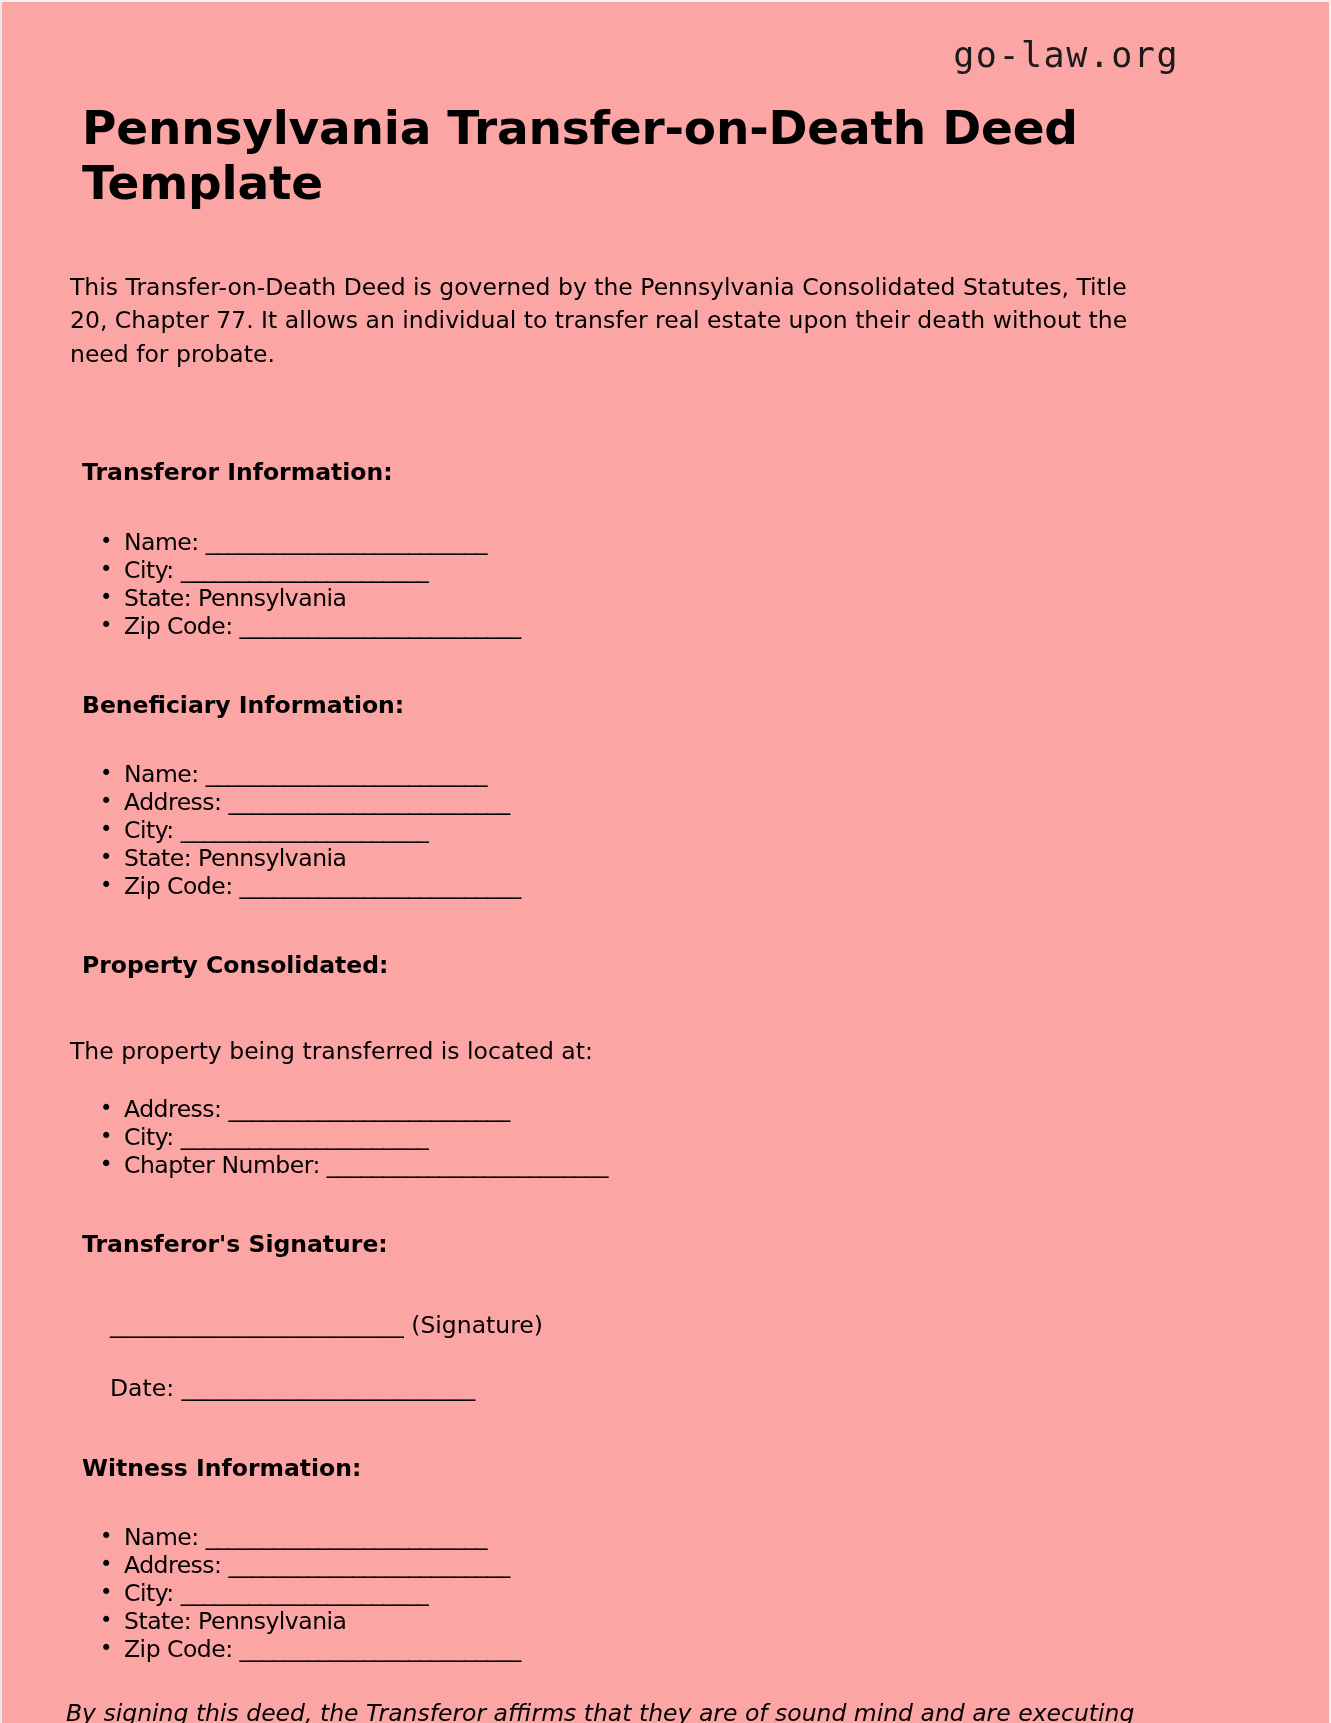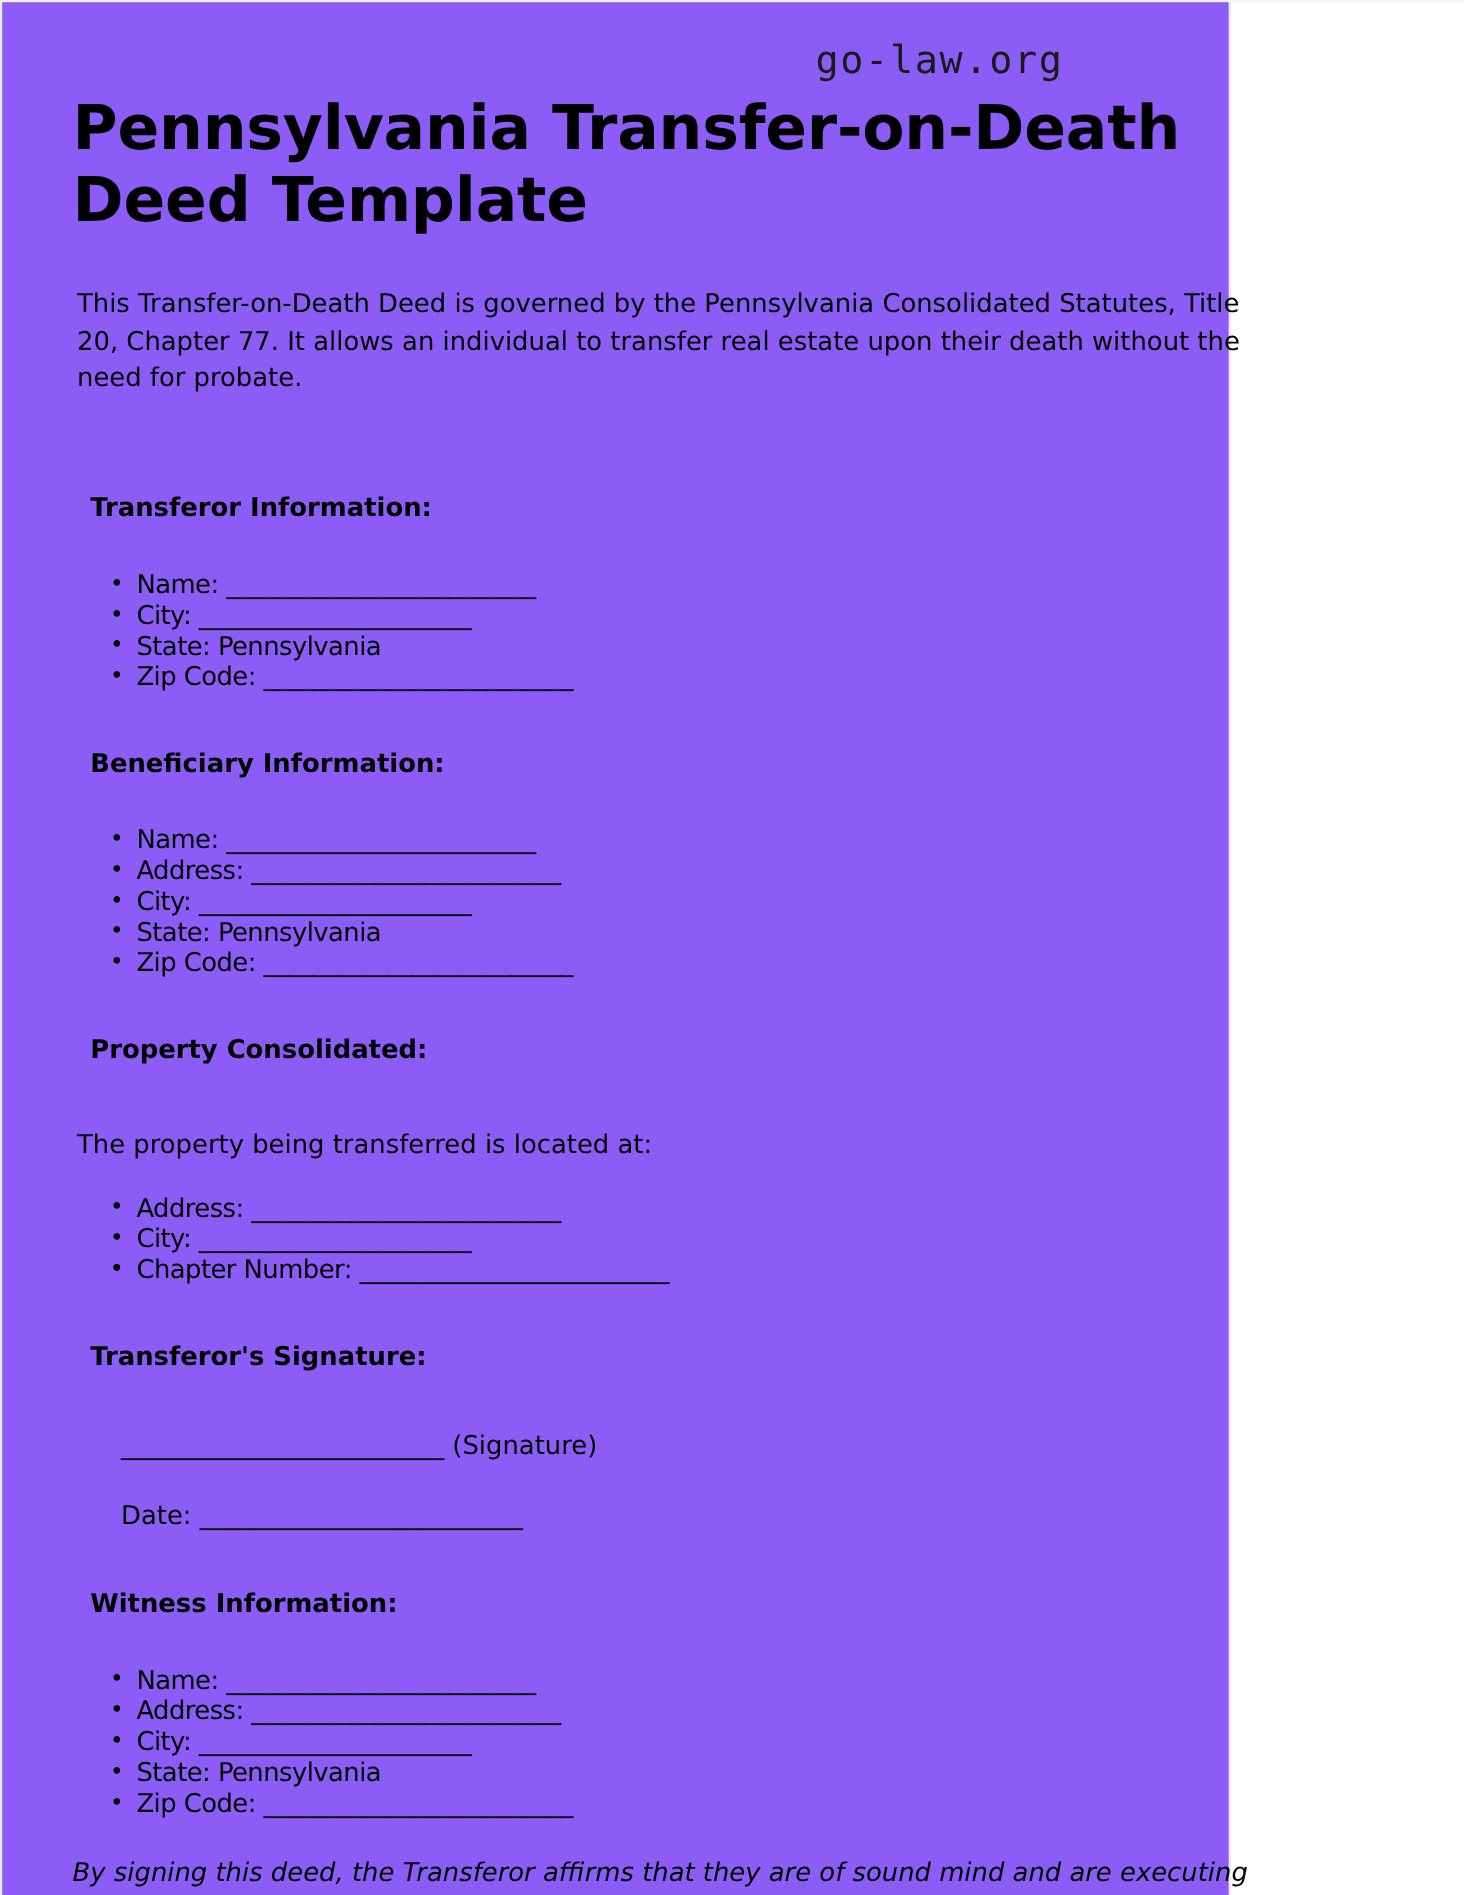--- a/index.html
+++ b/index.html
@@ -18,9 +18,9 @@
   .page {
     position: absolute;
     left: 0; top: 0;
-    width: 1119px;
+    width: 1331px;
     height: 1723px;
-    background: #8b5cf6;
+    background: #fca5a5;
     box-sizing: border-box;
     padding: 0;
   }

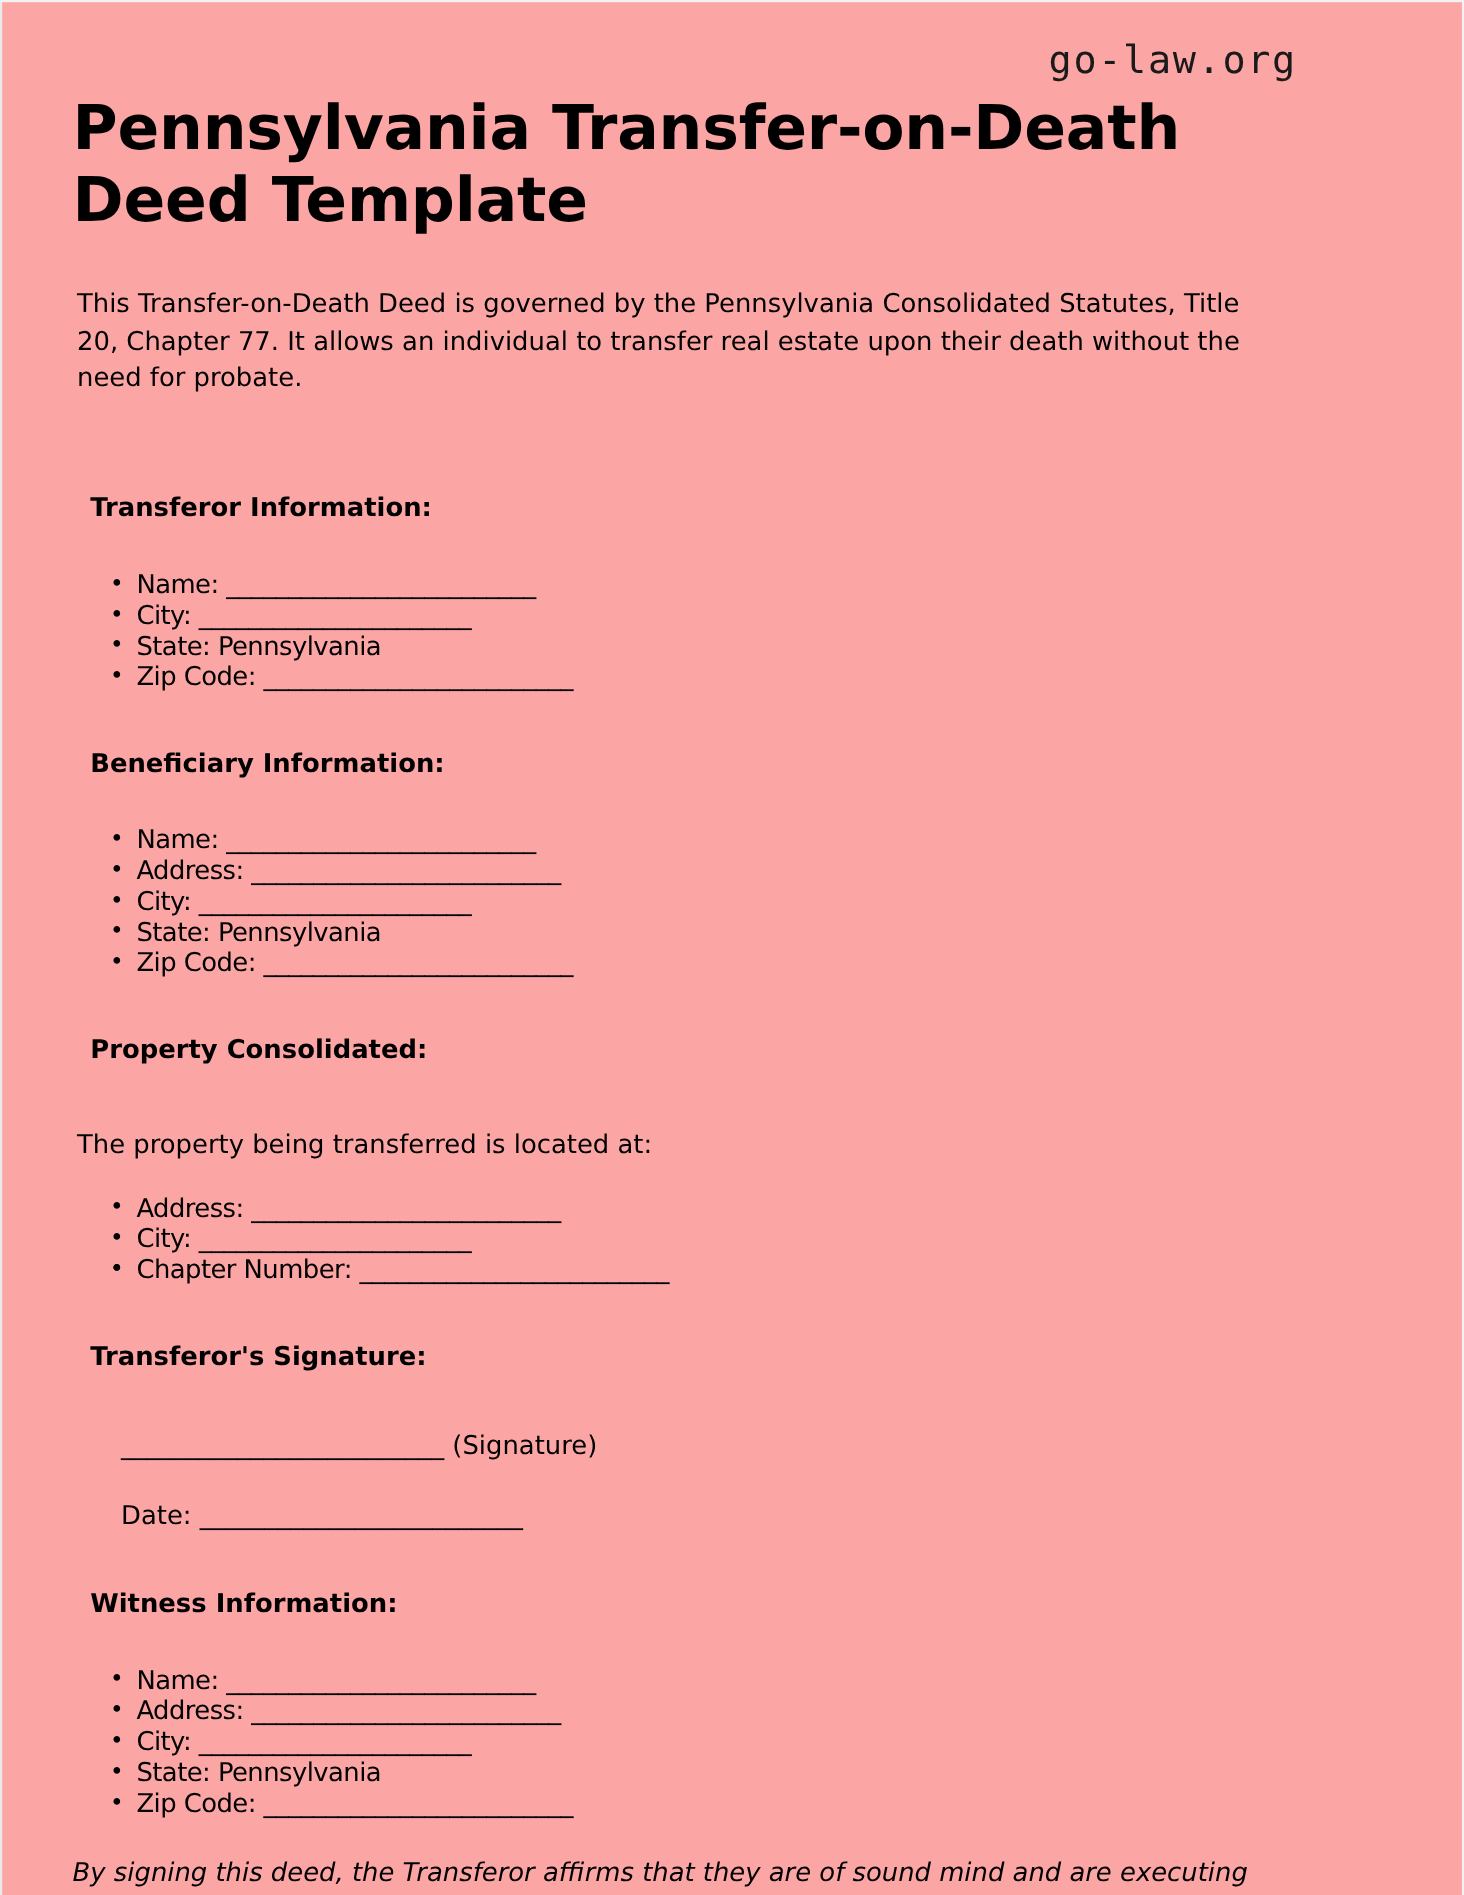--- a/index.html
+++ b/index.html
@@ -62,10 +62,10 @@
   }
   h1.doc-title {
     font-family: "DejaVu Sans", sans-serif;
-    font-size: 56px;
+    font-size: 47px;
     font-weight: bold;
     line-height: 1.18;
-    margin: 0;
+    margin: 16px;
     padding-top: 84px;
     letter-spacing: -0.2px;
     max-width: 1040px;

